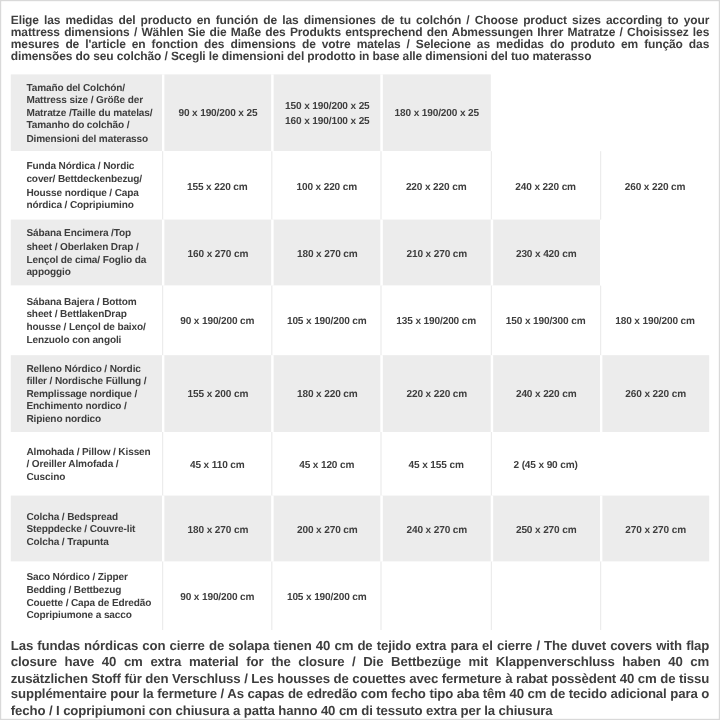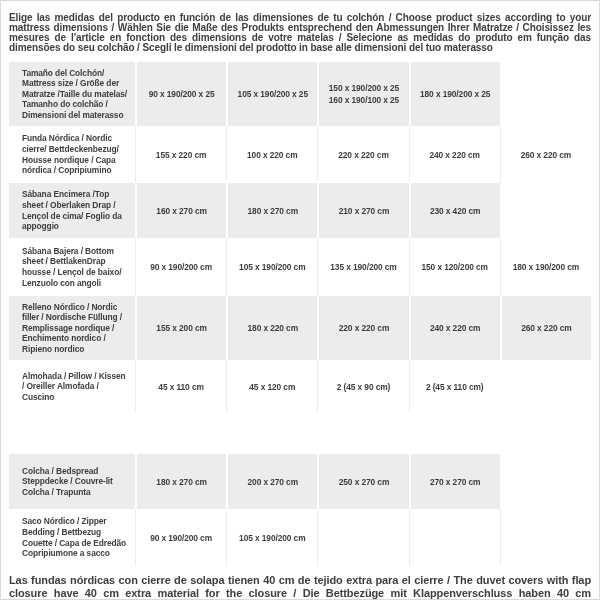--- a/index.html
+++ b/index.html
@@ -60,7 +60,6 @@
       <div class="trow gray">
         <div class="cell label">Tamaño del Colchón/ Mattress size / Größe der Matratze /Taille du matelas/ Tamanho do colchão / Dimensioni del materasso</div>
         <div class="cell val">90 x 190/200 x 25</div>
-        <div class="cell val">105 x 190/200 x 25</div>
         <div class="cell val">150 x 190/200 x 25
 160 x 190/100 x 25</div>
         <div class="cell val">180 x 190/200 x 25</div>

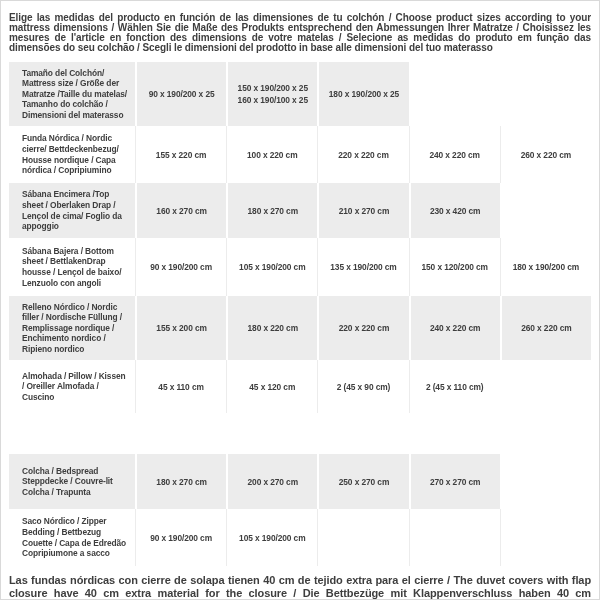--- a/index.html
+++ b/index.html
@@ -65,7 +65,7 @@
         <div class="cell val">180 x 190/200 x 25</div>
       </div>
       <div class="trow white">
-        <div class="cell label">Funda Nórdica / Nordic cierre/ Bettdeckenbezug/ Housse nordique / Capa nórdica / Copripiumino</div>
+        <div class="cell label">Funda Nórdica / Nordic cover/ Bettdeckenbezug/ Housse nordique / Capa nórdica / Copripiumino</div>
         <div class="cell val">155 x 220 cm</div>
         <div class="cell val">100 x 220 cm</div>
         <div class="cell val">220 x 220 cm</div>

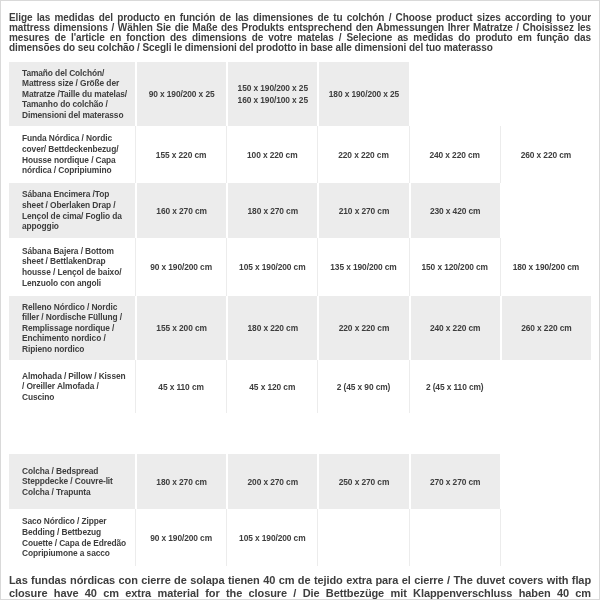--- a/index.html
+++ b/index.html
@@ -84,7 +84,7 @@
         <div class="cell val">90 x 190/200 cm</div>
         <div class="cell val">105 x 190/200 cm</div>
         <div class="cell val">135 x 190/200 cm</div>
-        <div class="cell val">150 x 120/200 cm</div>
+        <div class="cell val">150 x 190/300 cm</div>
         <div class="cell val">180 x 190/200 cm</div>
       </div>
       <div class="trow gray">

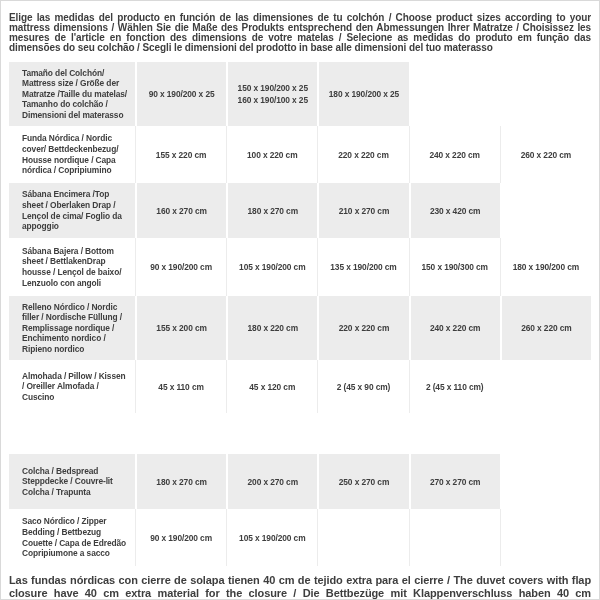--- a/index.html
+++ b/index.html
@@ -99,6 +99,7 @@
         <div class="cell label">Almohada / Pillow / Kissen / Oreiller Almofada / Cuscino</div>
         <div class="cell val">45 x 110 cm</div>
         <div class="cell val">45 x 120 cm</div>
+        <div class="cell val">45 x 155 cm</div>
         <div class="cell val">2 (45 x 90 cm)</div>
         <div class="cell val">2 (45 x 110 cm)</div>
       </div>

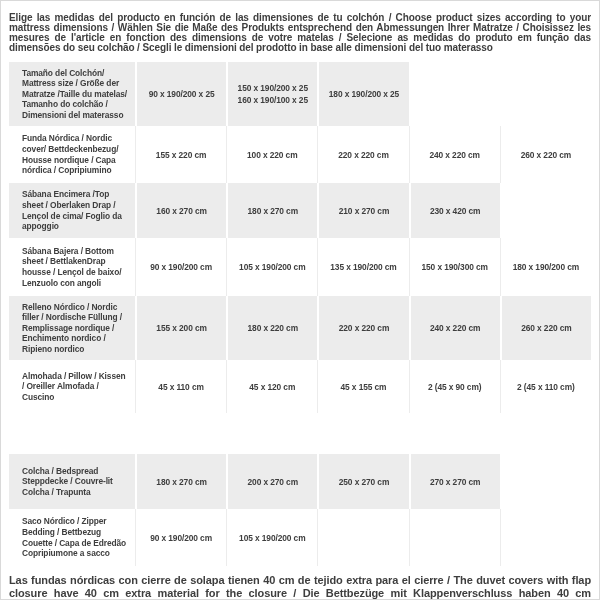--- a/index.html
+++ b/index.html
@@ -101,7 +101,6 @@
         <div class="cell val">45 x 120 cm</div>
         <div class="cell val">45 x 155 cm</div>
         <div class="cell val">2 (45 x 90 cm)</div>
-        <div class="cell val">2 (45 x 110 cm)</div>
       </div>
       <div class="trow gray">
         <div class="cell label">Colcha / Bedspread Steppdecke / Couvre-lit Colcha / Trapunta</div>

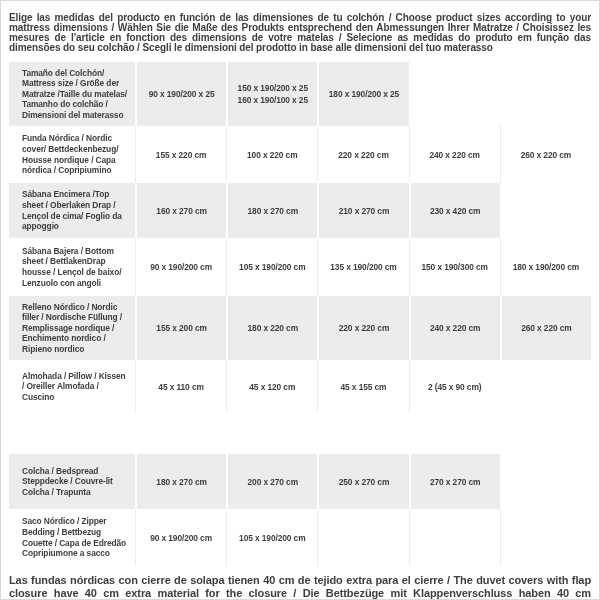--- a/index.html
+++ b/index.html
@@ -43,7 +43,7 @@
   .trow:nth-child(4){min-height:58px;}
   .trow:nth-child(5){min-height:64px;}
   .trow:nth-child(6){min-height:53px;}
-  .trow:nth-child(7){min-height:55px;margin-top:41px;}
+  .trow:nth-child(7){min-height:55px;}
   .trow:nth-child(8){min-height:57px;}
   .footnote{
     margin:8px 0 0 0;

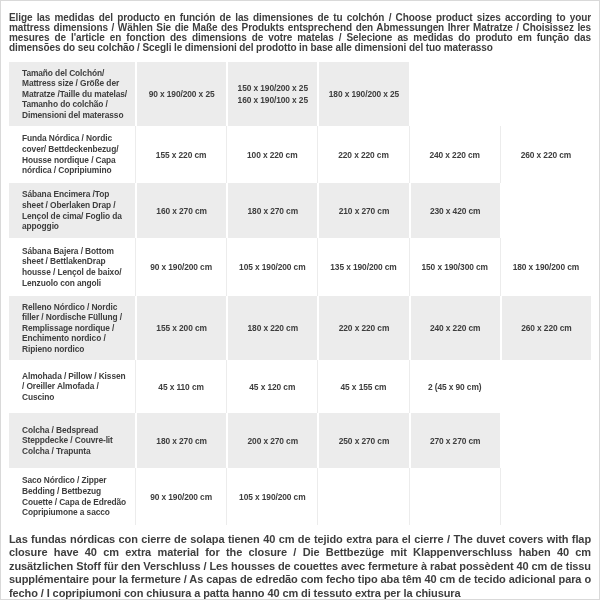--- a/index.html
+++ b/index.html
@@ -106,6 +106,7 @@
         <div class="cell label">Colcha / Bedspread Steppdecke / Couvre-lit Colcha / Trapunta</div>
         <div class="cell val">180 x 270 cm</div>
         <div class="cell val">200 x 270 cm</div>
+        <div class="cell val">240 x 270 cm</div>
         <div class="cell val">250 x 270 cm</div>
         <div class="cell val">270 x 270 cm</div>
       </div>

